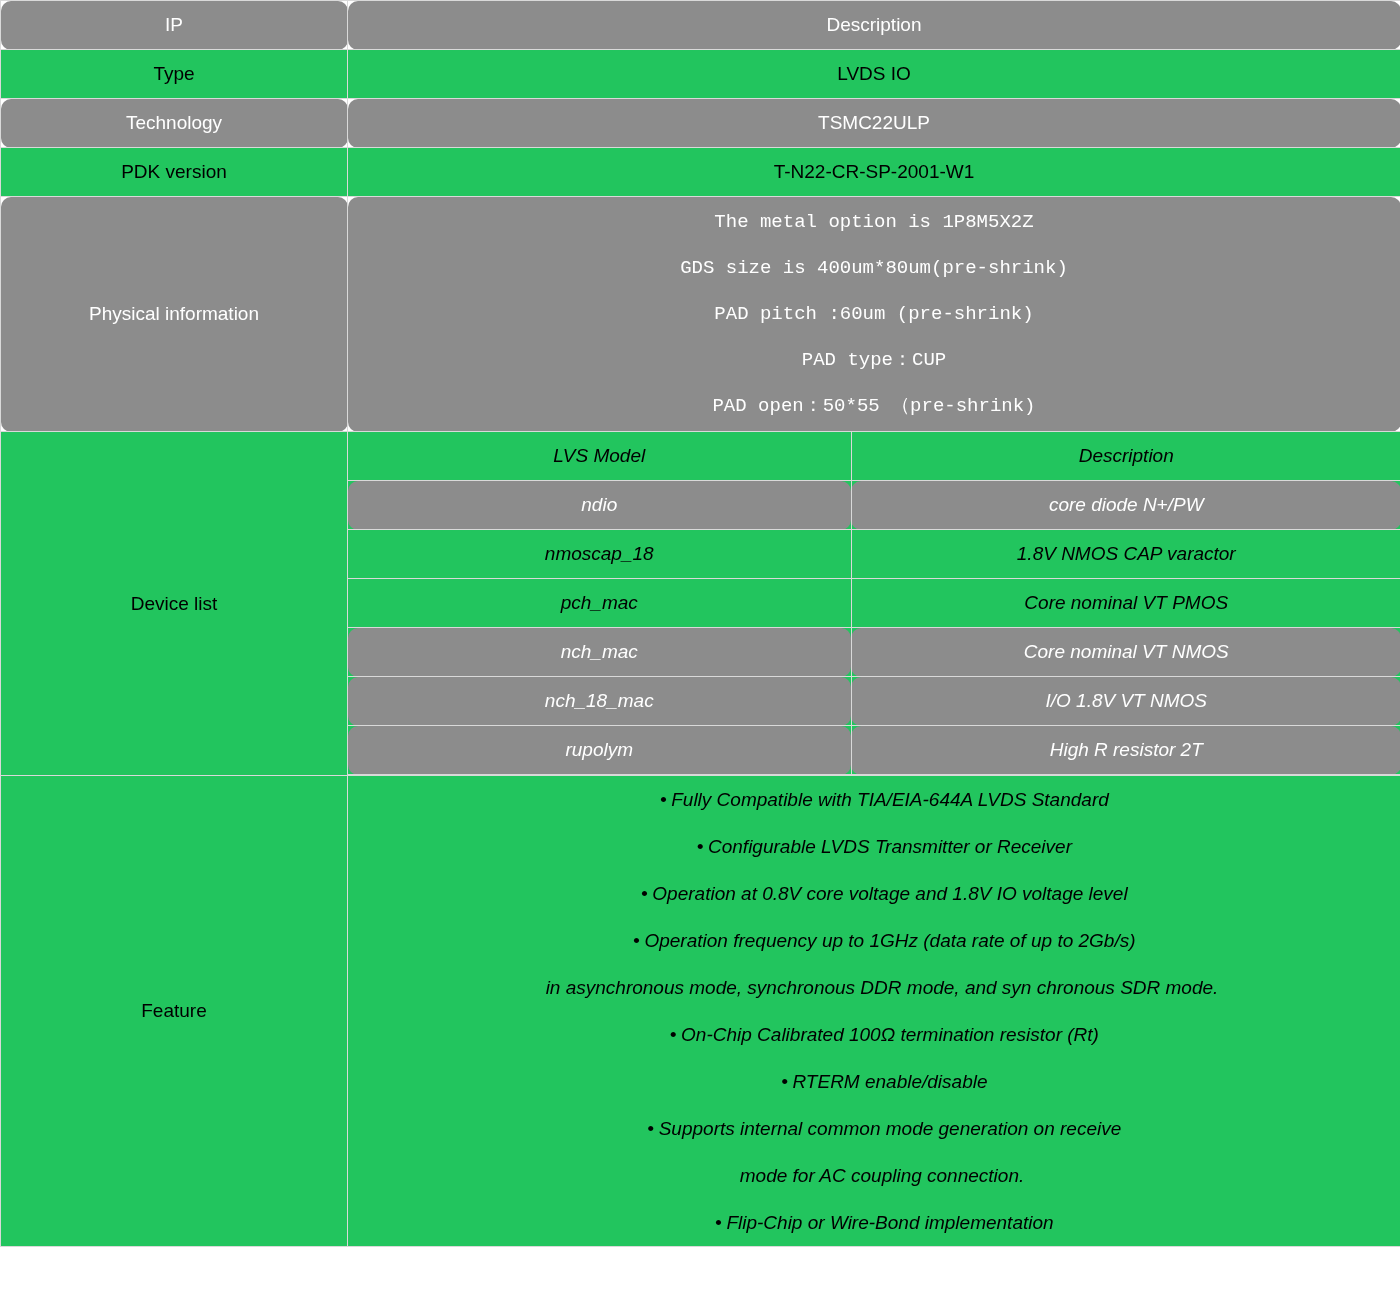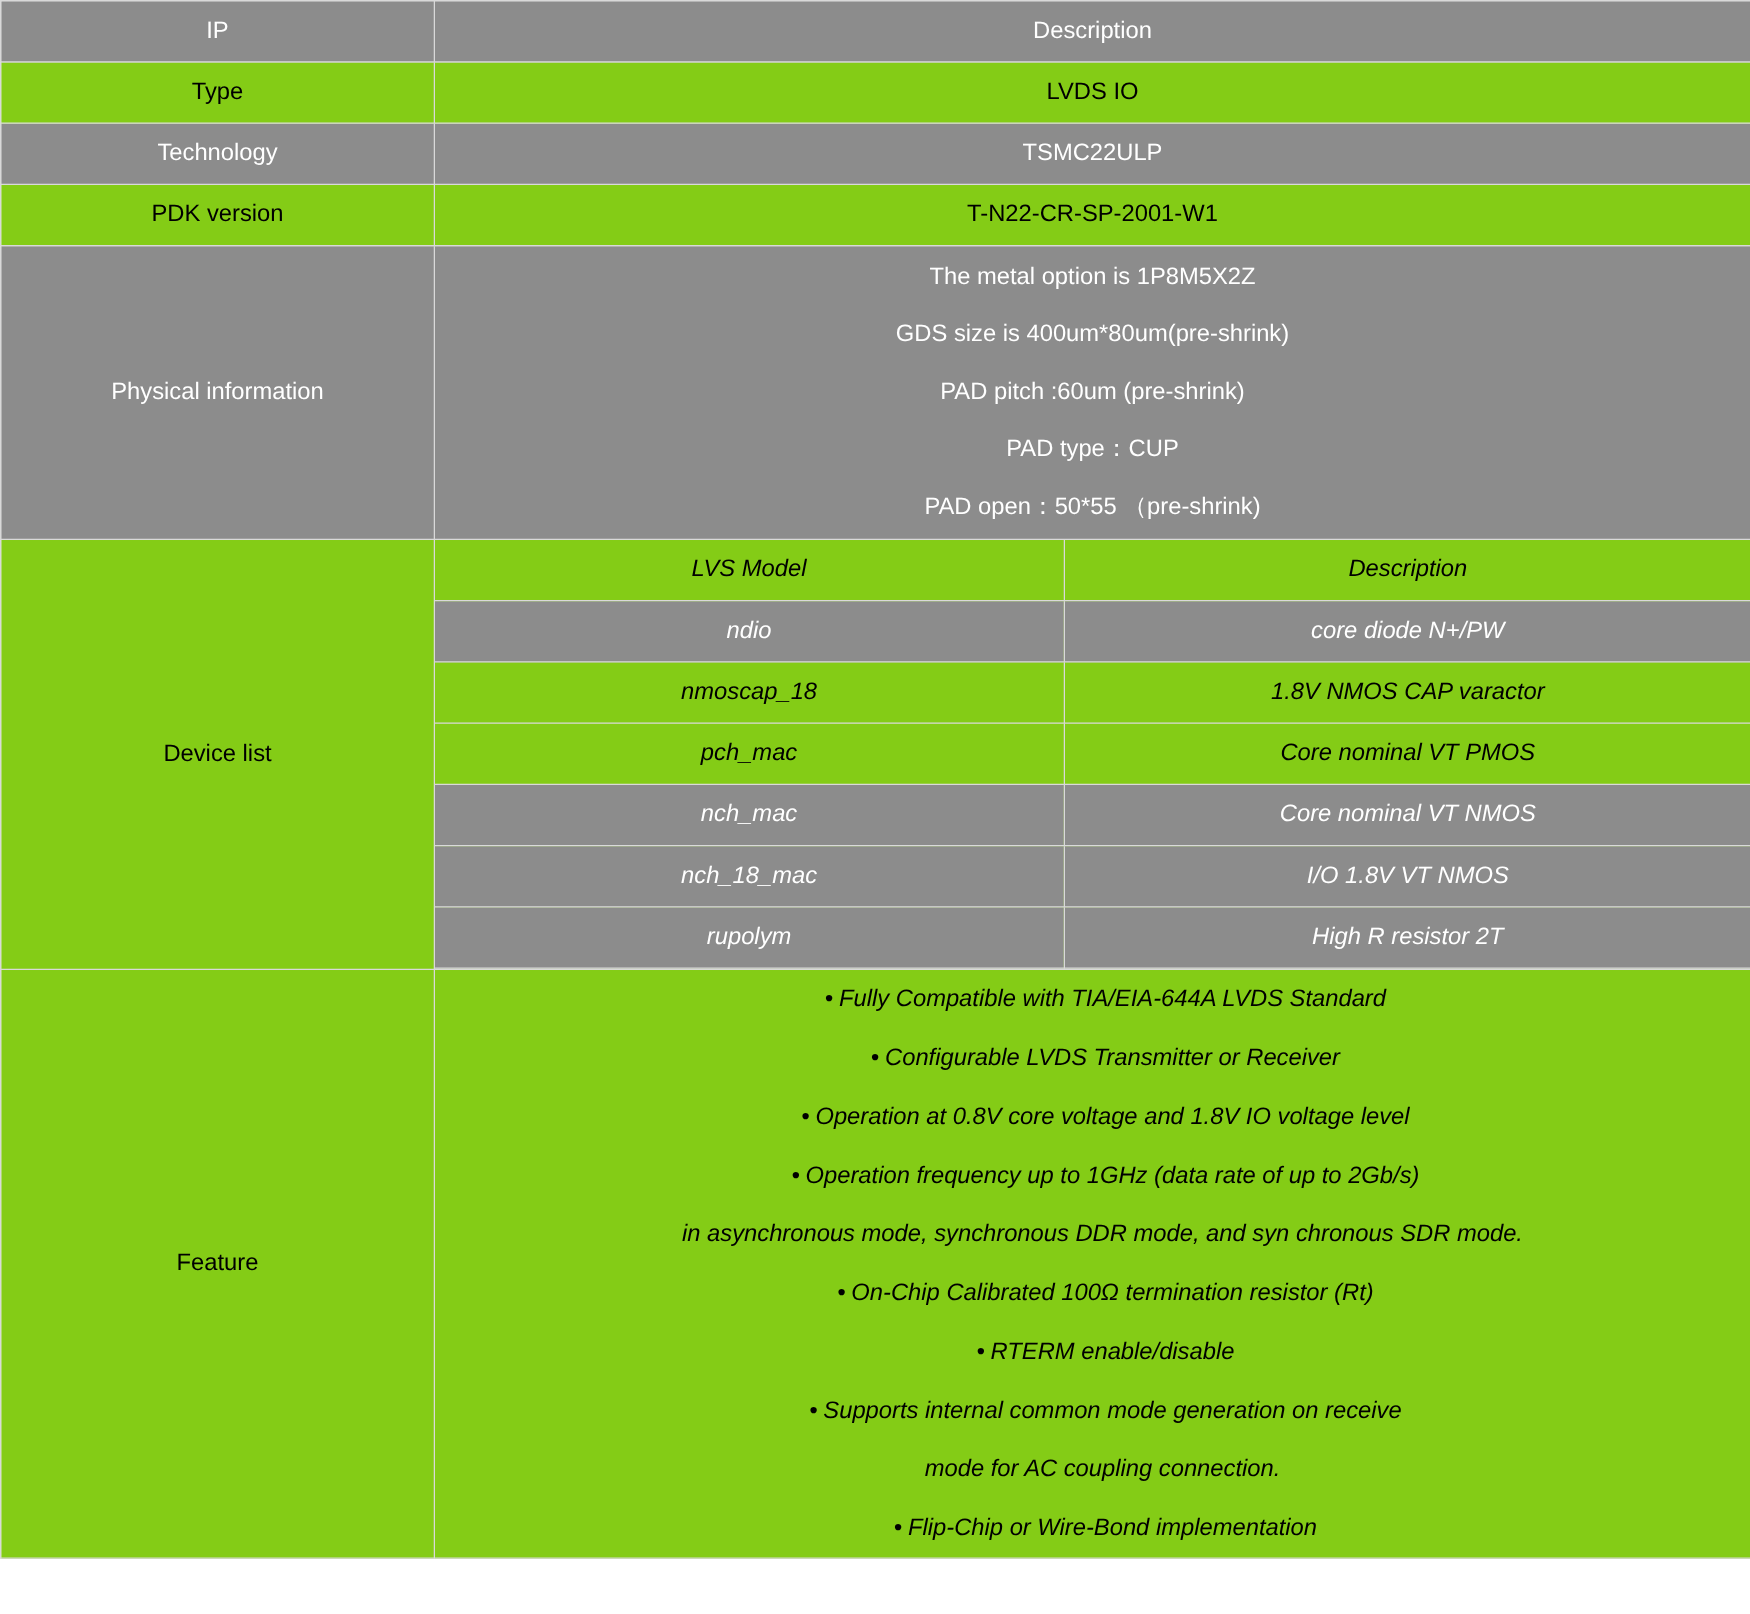--- a/index.html
+++ b/index.html
@@ -37,6 +37,7 @@
   .shaded {
     background: #8c8c8c !important;
     color: #ffffff !important;
+    border-radius: 10px;
   }
 
   .col-label { width: 347px; }

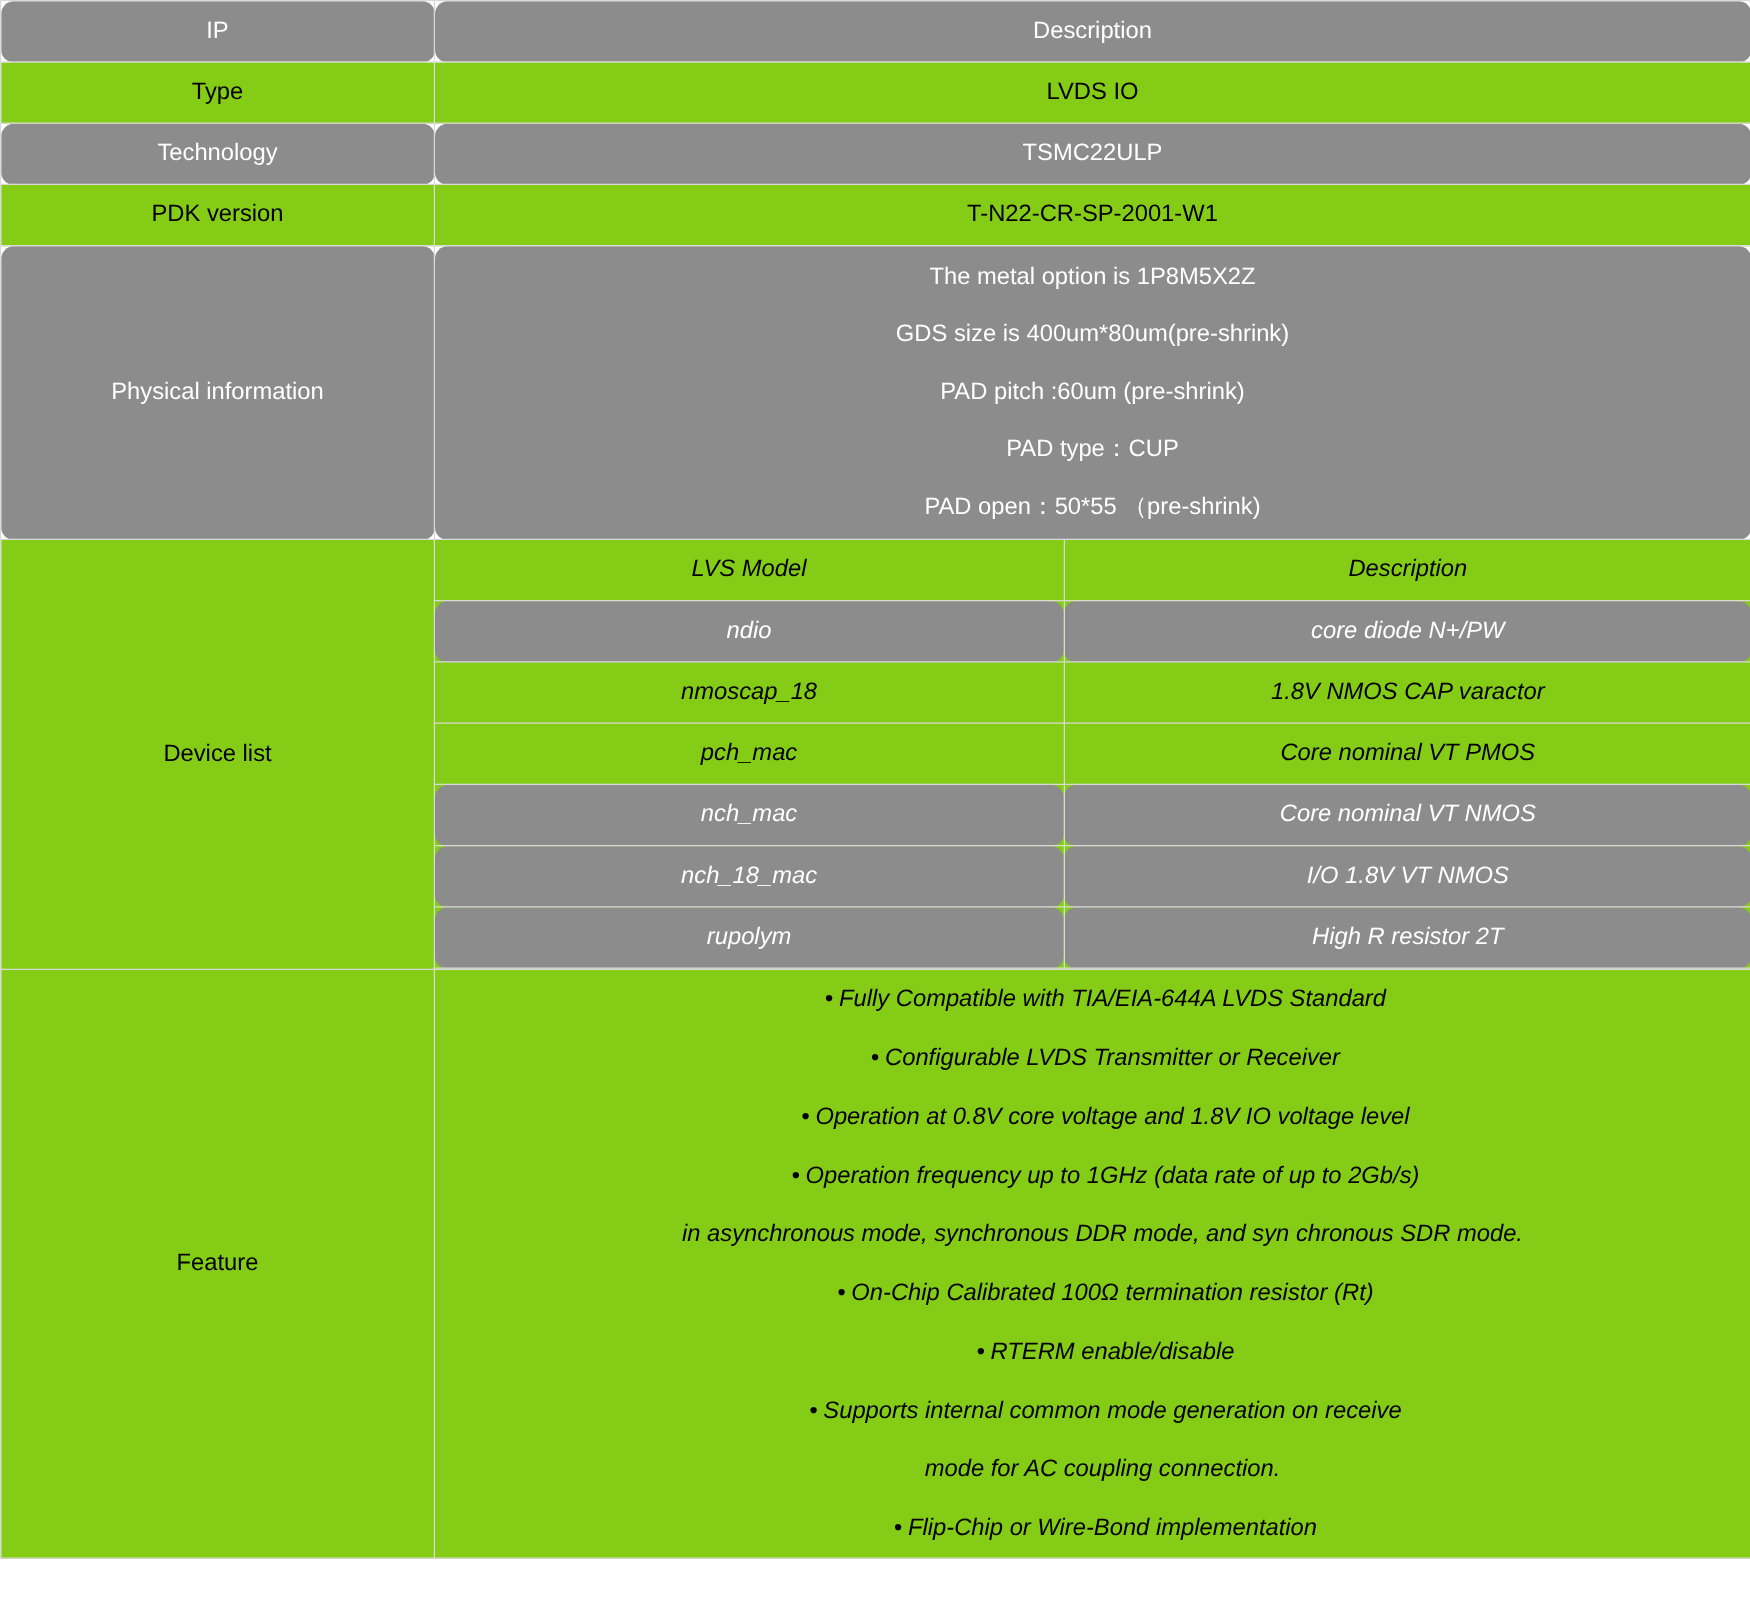--- a/index.html
+++ b/index.html
@@ -30,7 +30,7 @@
     font-size: 19px;
     line-height: 1.25;
     color: #000000;
-    background: #84cc16;
+    background: #22c55e;
   }
 
   

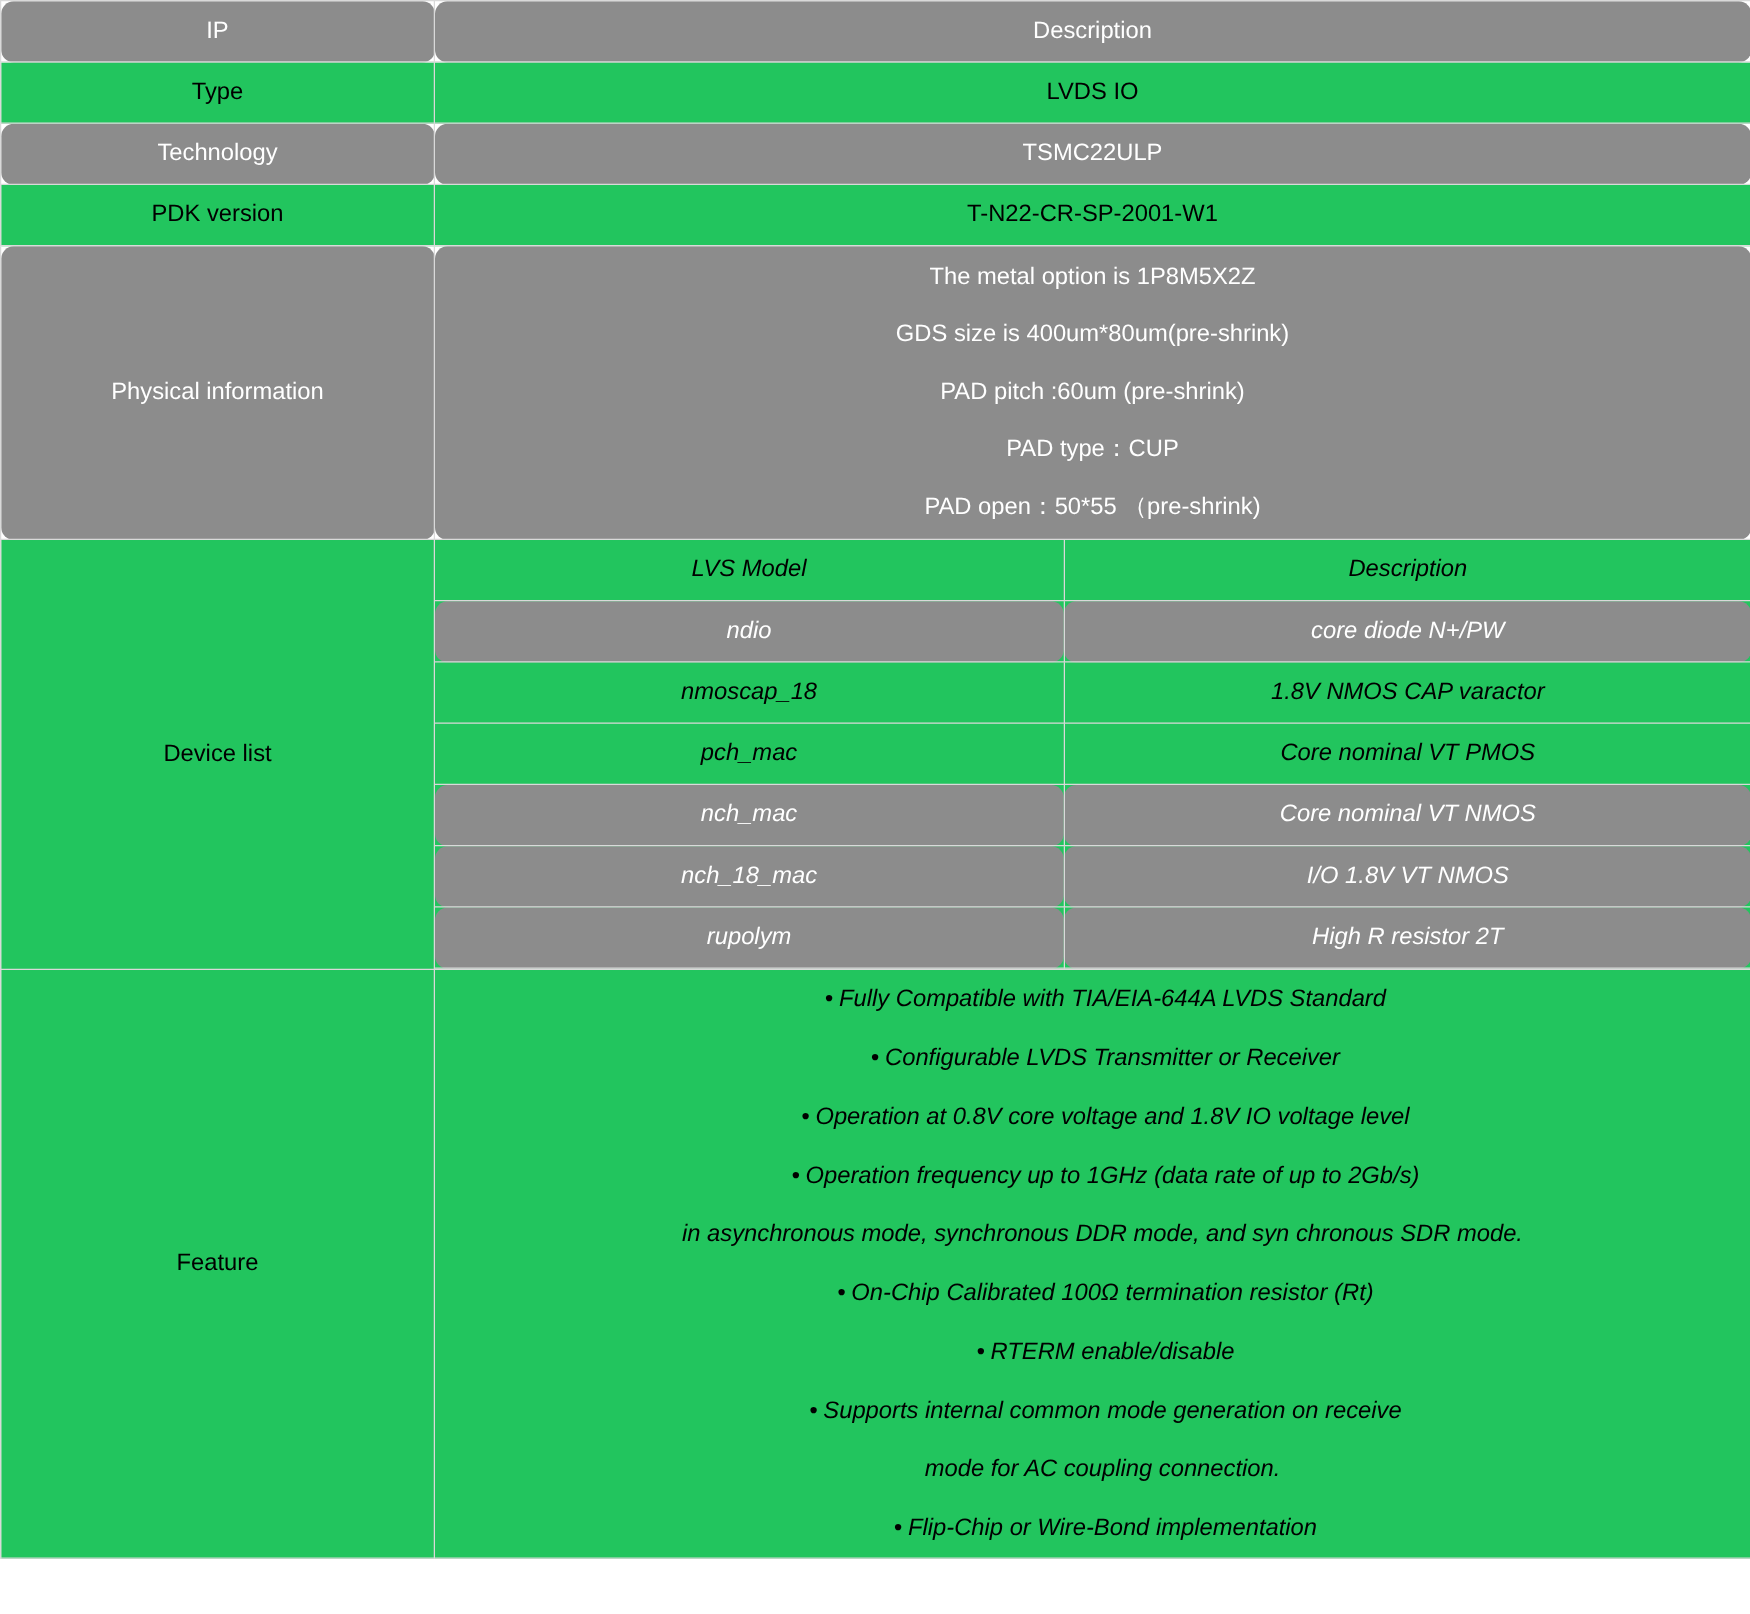--- a/index.html
+++ b/index.html
@@ -57,6 +57,7 @@
     height: 46px;
     line-height: 46px;
     white-space: nowrap;
+    font-family: Liberation Mono, monospace;
   }
 
   .cell-feature {

